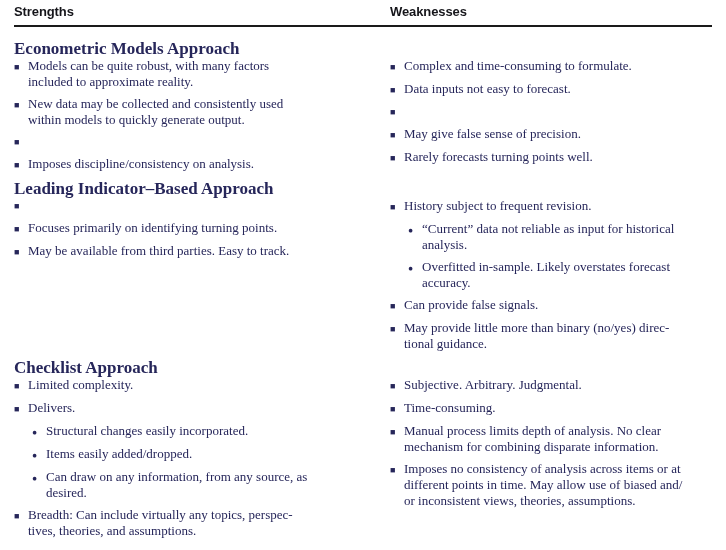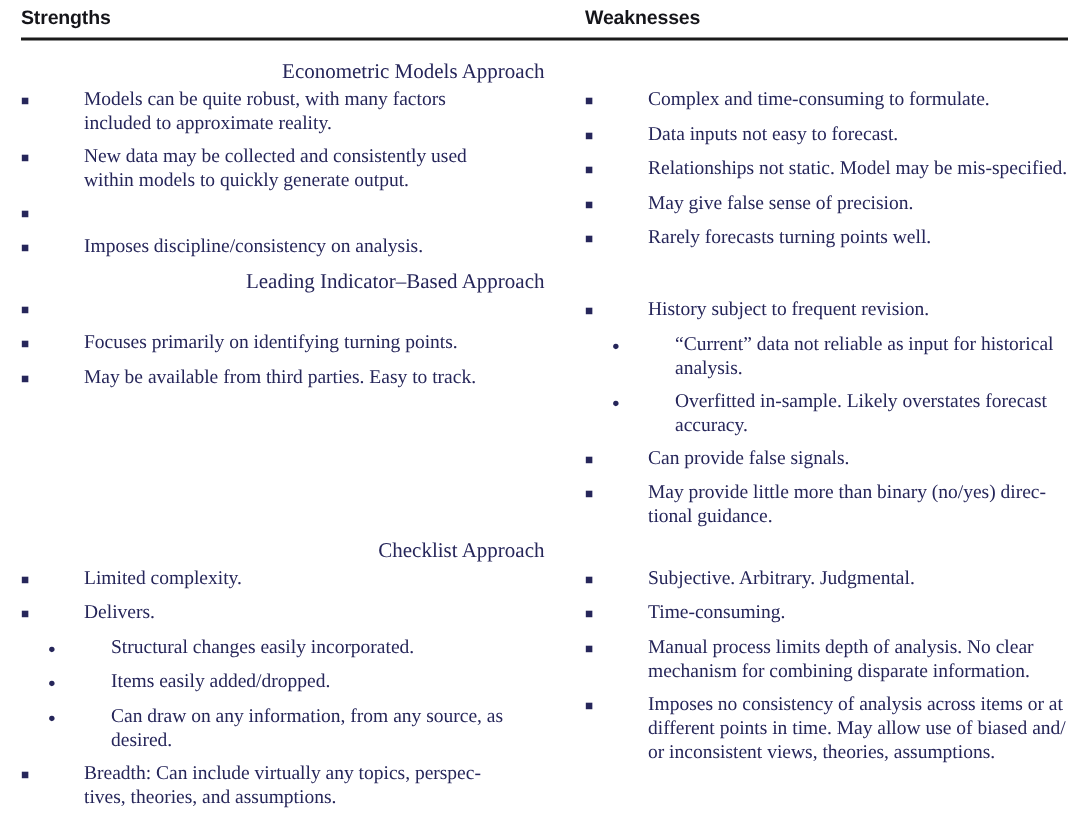--- a/index.html
+++ b/index.html
@@ -36,11 +36,10 @@
   }
   .section-row + .section-row { margin-top:6px; }
   .section-heading {
-    font-weight:normal;
-    font-size:14px;
+    font-weight:bold;
+    font-size:17px;
     line-height:19px;
     color:var(--text,#26265a);
-    text-align:right;
   }
   .cell.right { padding-top:19px; }
   .li { display:flex; align-items:baseline; margin-bottom:6px; }

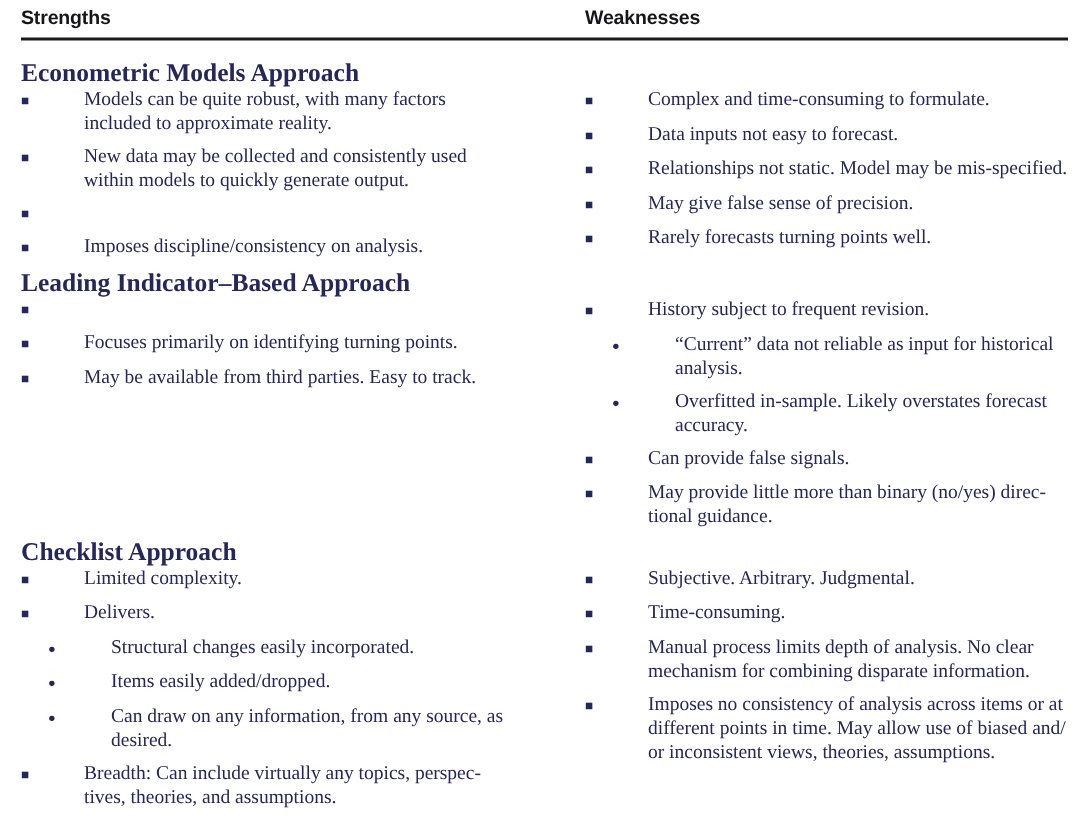--- a/index.html
+++ b/index.html
@@ -47,7 +47,7 @@
   .li.lvl2 { padding-left:18px; }
   .marker { flex:none; width:14px; font-size:9px; }
   .marker.circle { font-size:8.5px; }
-  .text { white-space:pre;margin-left:28px; }
+  .text { white-space:pre; }
 </style>
 </head>
 <body>

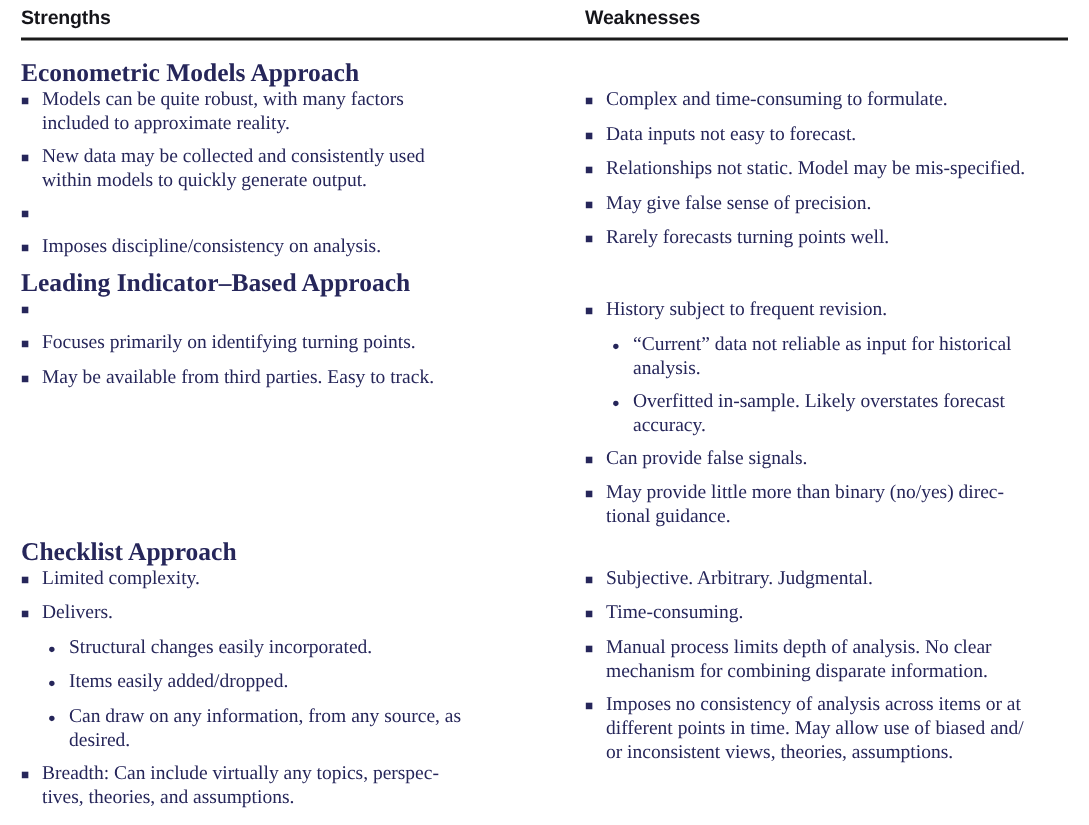--- a/index.html
+++ b/index.html
@@ -93,7 +93,6 @@
             </div>
             <div class="li lvl1">
               <span class="marker square">■</span>
-              <span class="text">Relationships not static. Model may be mis-specified.</span>
             </div>
             <div class="li lvl1">
               <span class="marker square">■</span>

